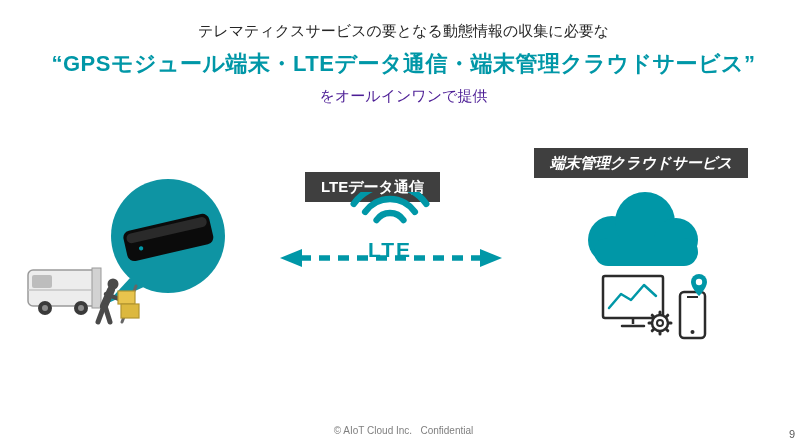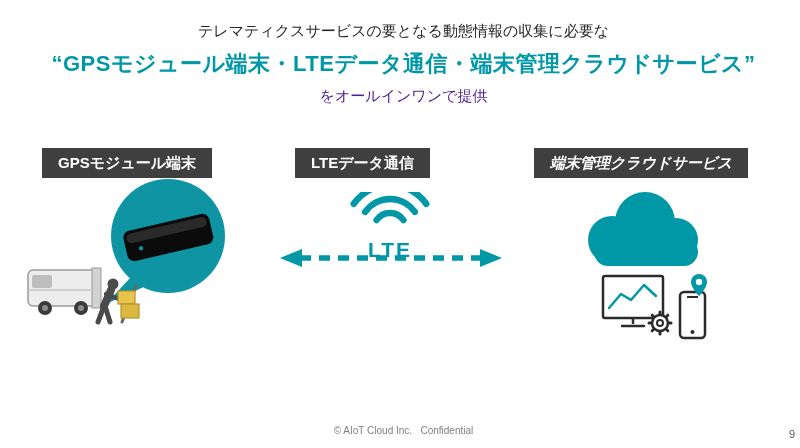--- a/index.html
+++ b/index.html
@@ -48,7 +48,6 @@
     <div class="line3">をオールインワンで提供</div>
   </div>
 
-  <div class="label-box label-gps">GPSモジュール端末</div>
   <div class="label-box label-lte">LTEデータ通信</div>
   <div class="label-box label-cloud">端末管理クラウドサービス</div>
 

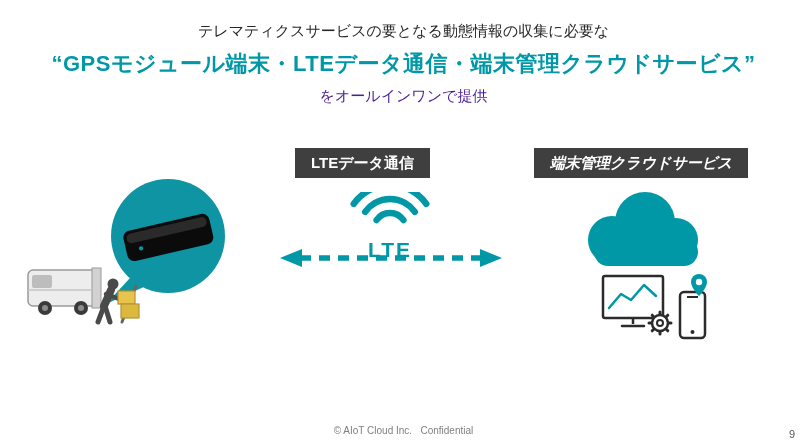--- a/index.html
+++ b/index.html
@@ -19,7 +19,7 @@
     text-align:center;padding:0 16px;white-space:nowrap;
   }
   .label-gps{left:42px;}
-  .label-lte{left:295px;}
+  .label-lte{left:305px;margin-top:24px;}
   .label-cloud{left:534px;font-style:italic;}
   
   .gps-illustration{position:absolute;left:18px;top:172px;width:270px;height:185px;}

